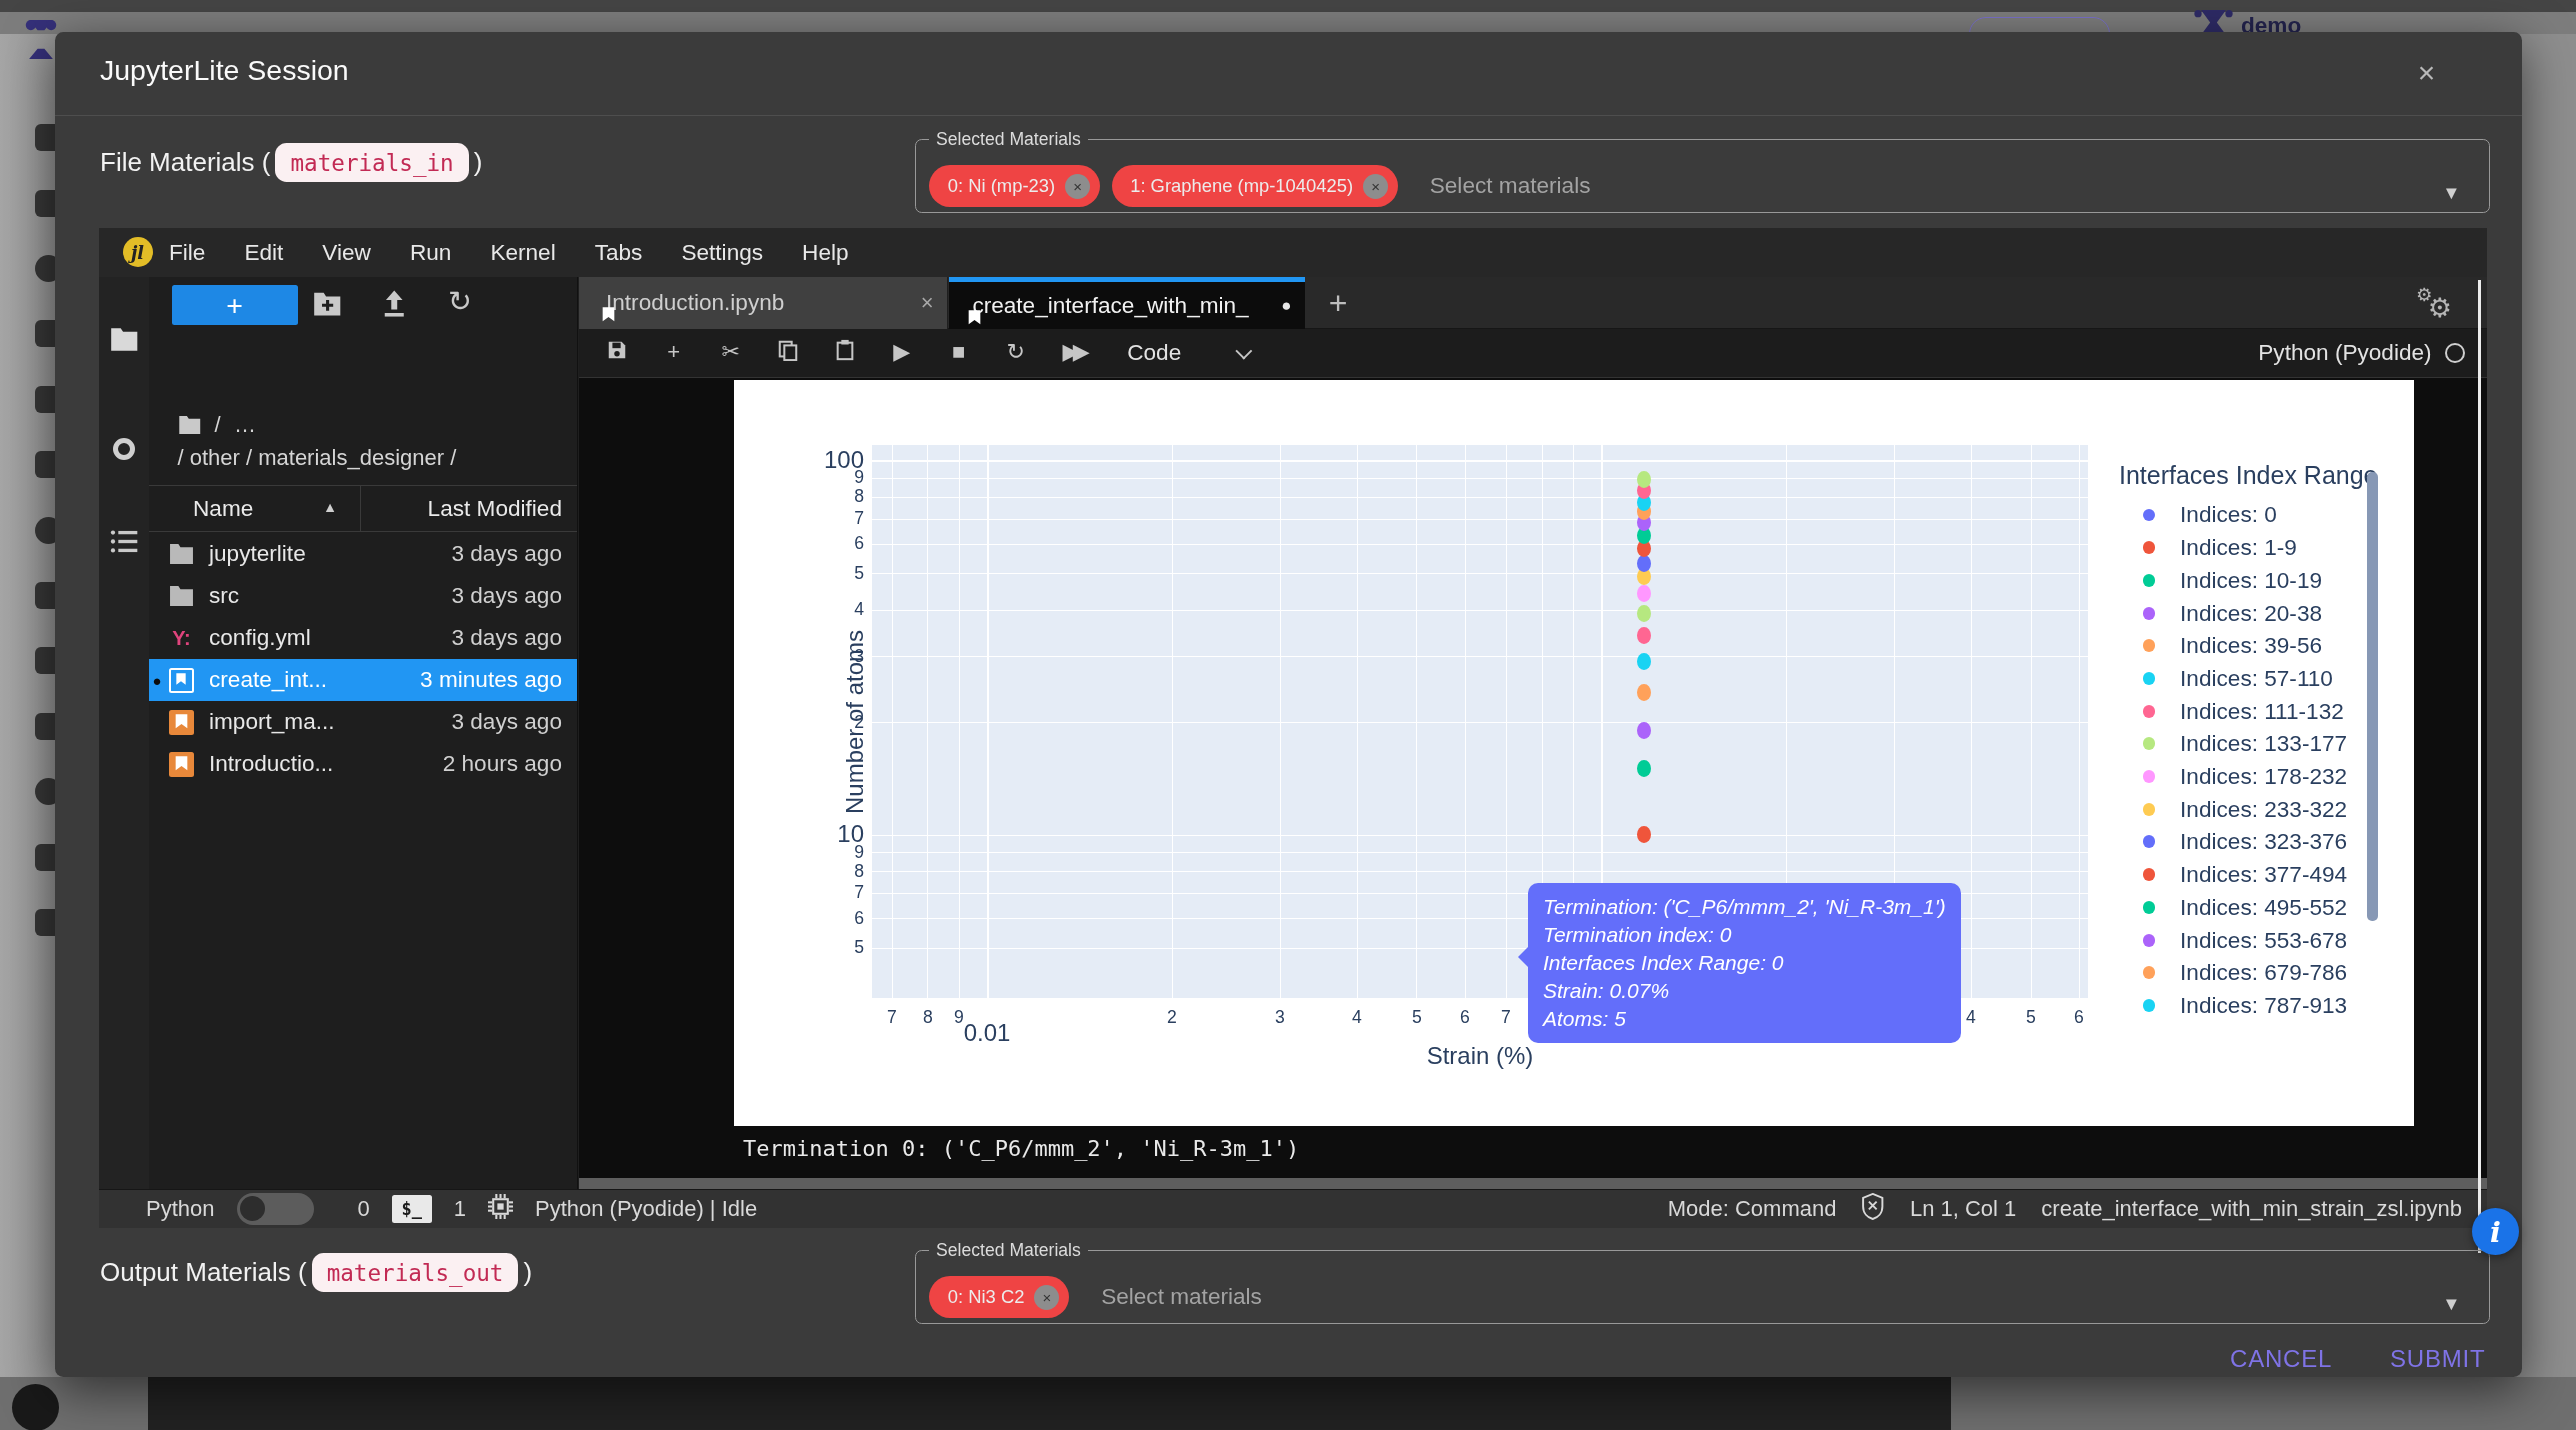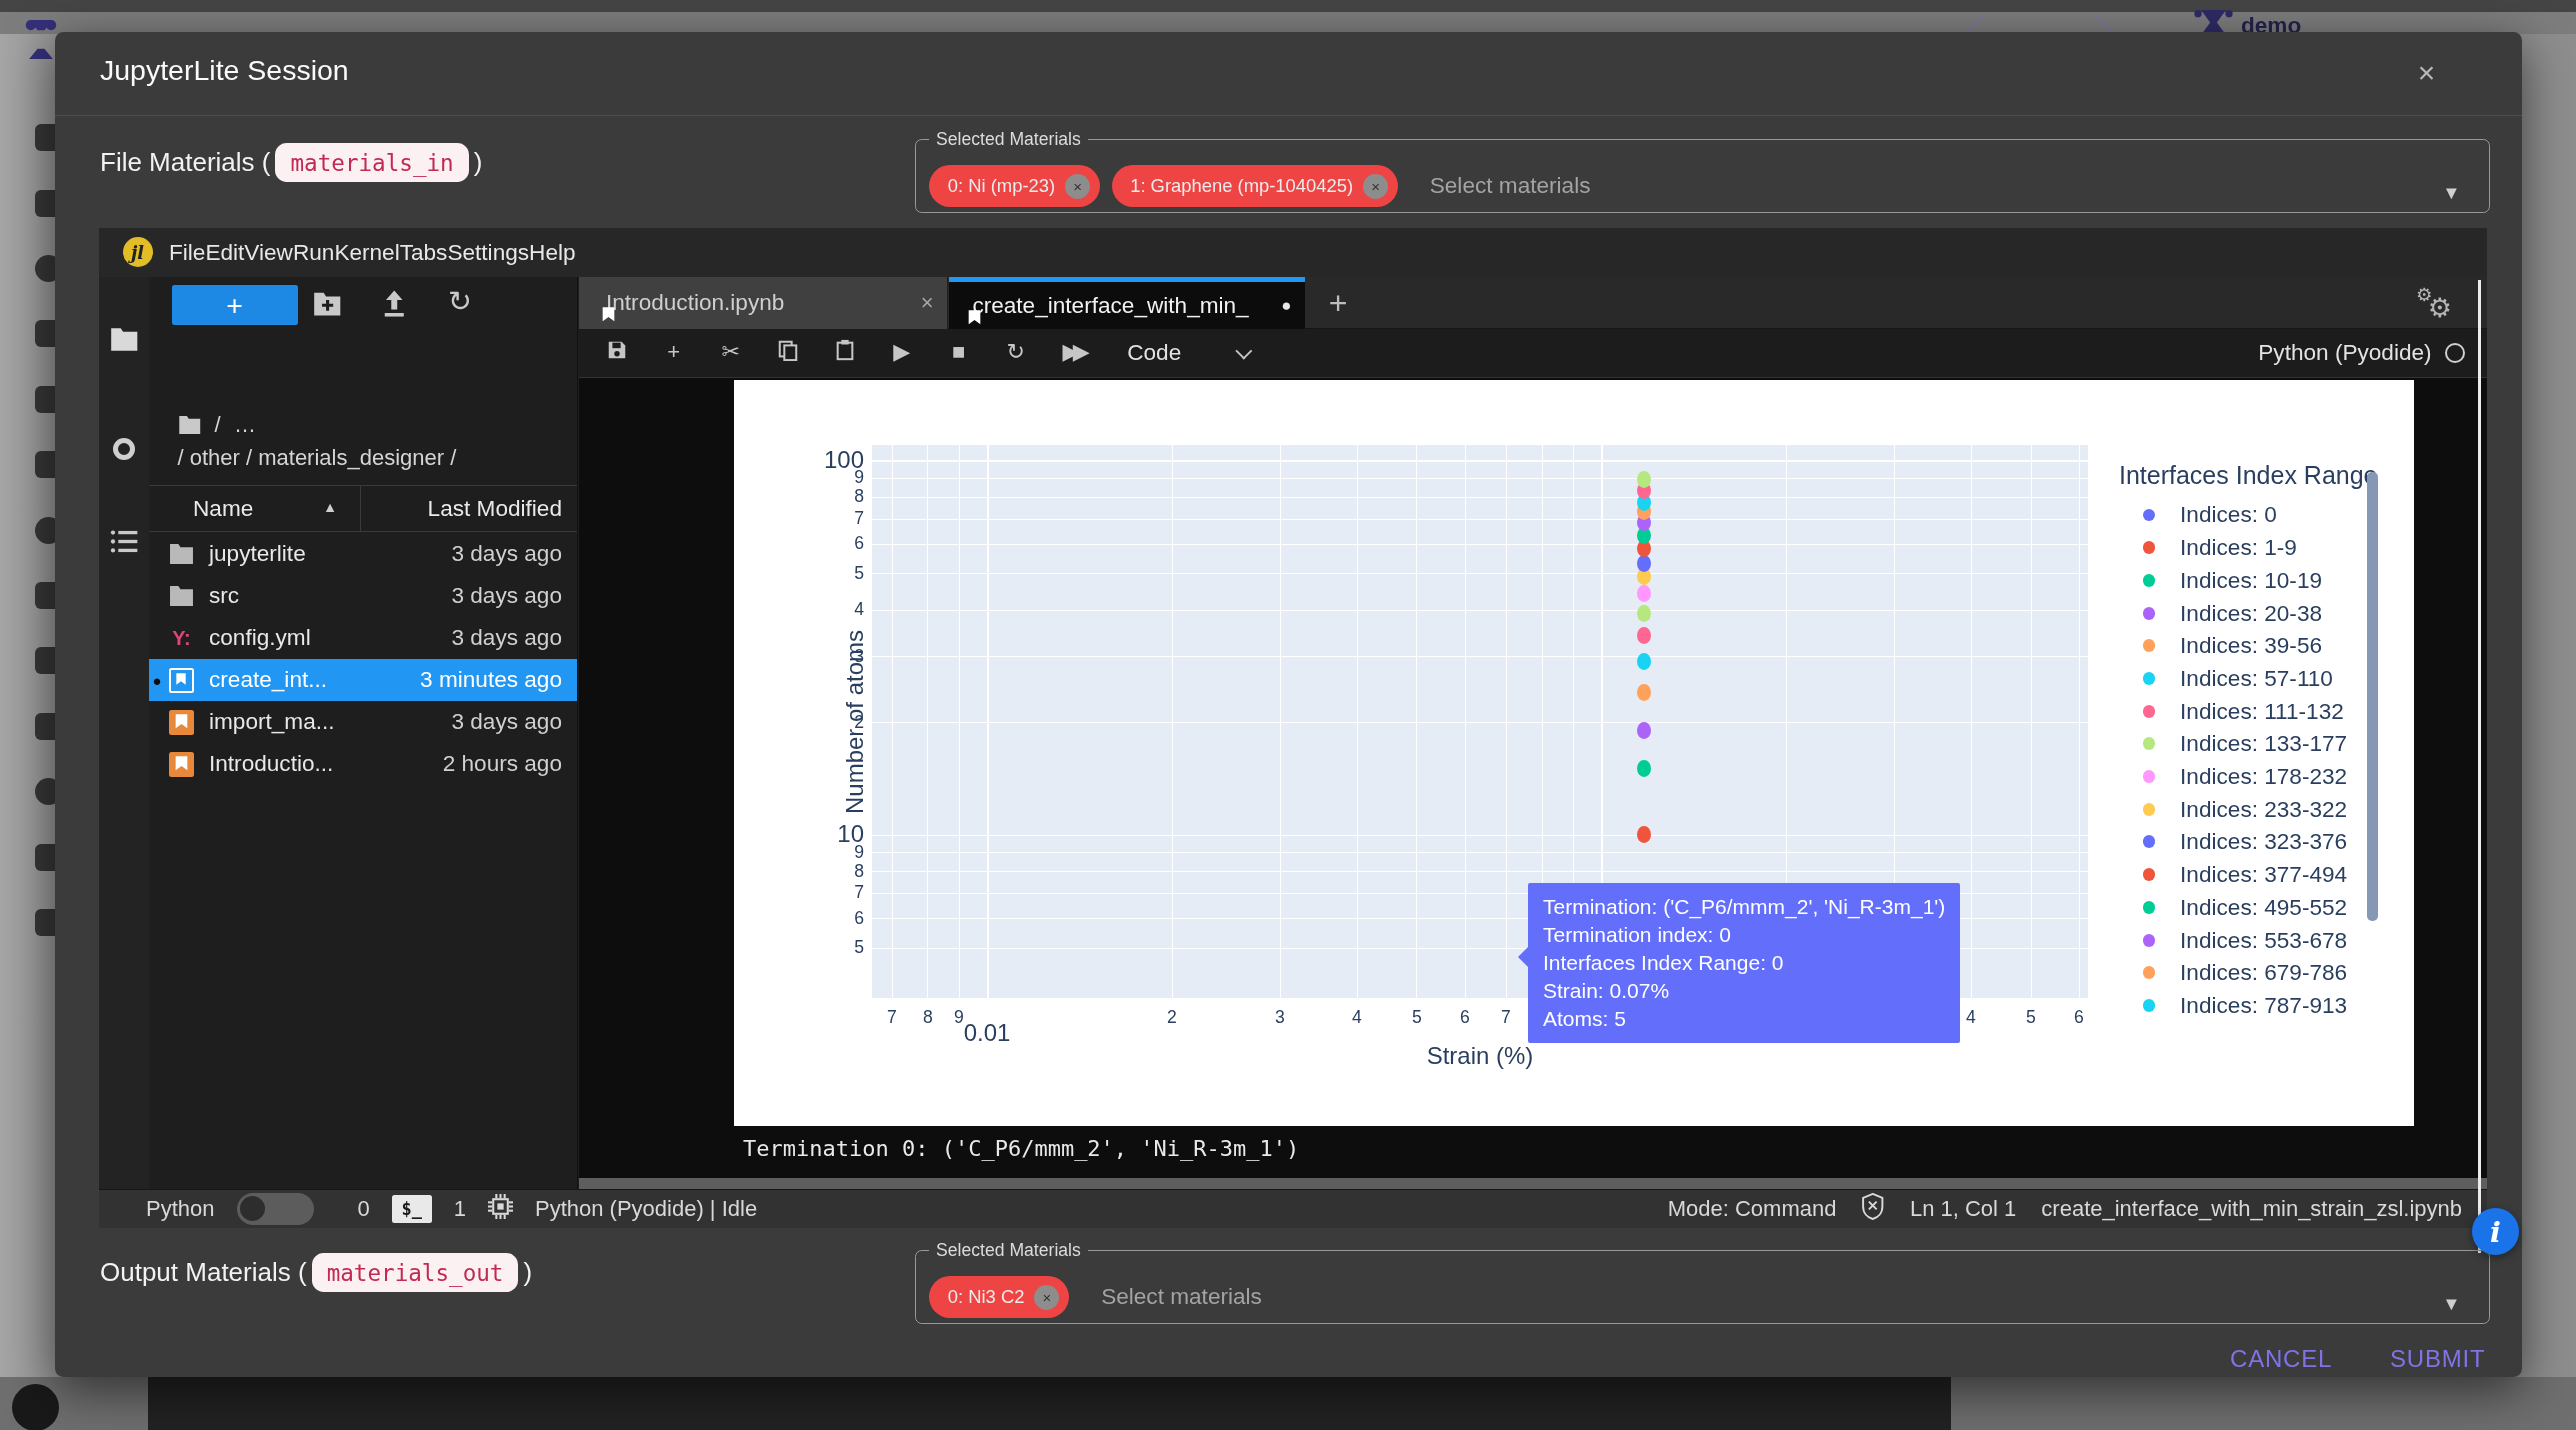--- a/index.html
+++ b/index.html
@@ -222,7 +222,7 @@
     <div class="abs jlab">
       <div class="menubar">
         <div class="jl-logo">jl</div>
-        <span id="menu-items" style="display:flex; ">
+        <span id="menu-items" style="display:flex; gap:39px;">
             <span class="menu-item">File</span>
             <span class="menu-item">Edit</span>
             <span class="menu-item">View</span>

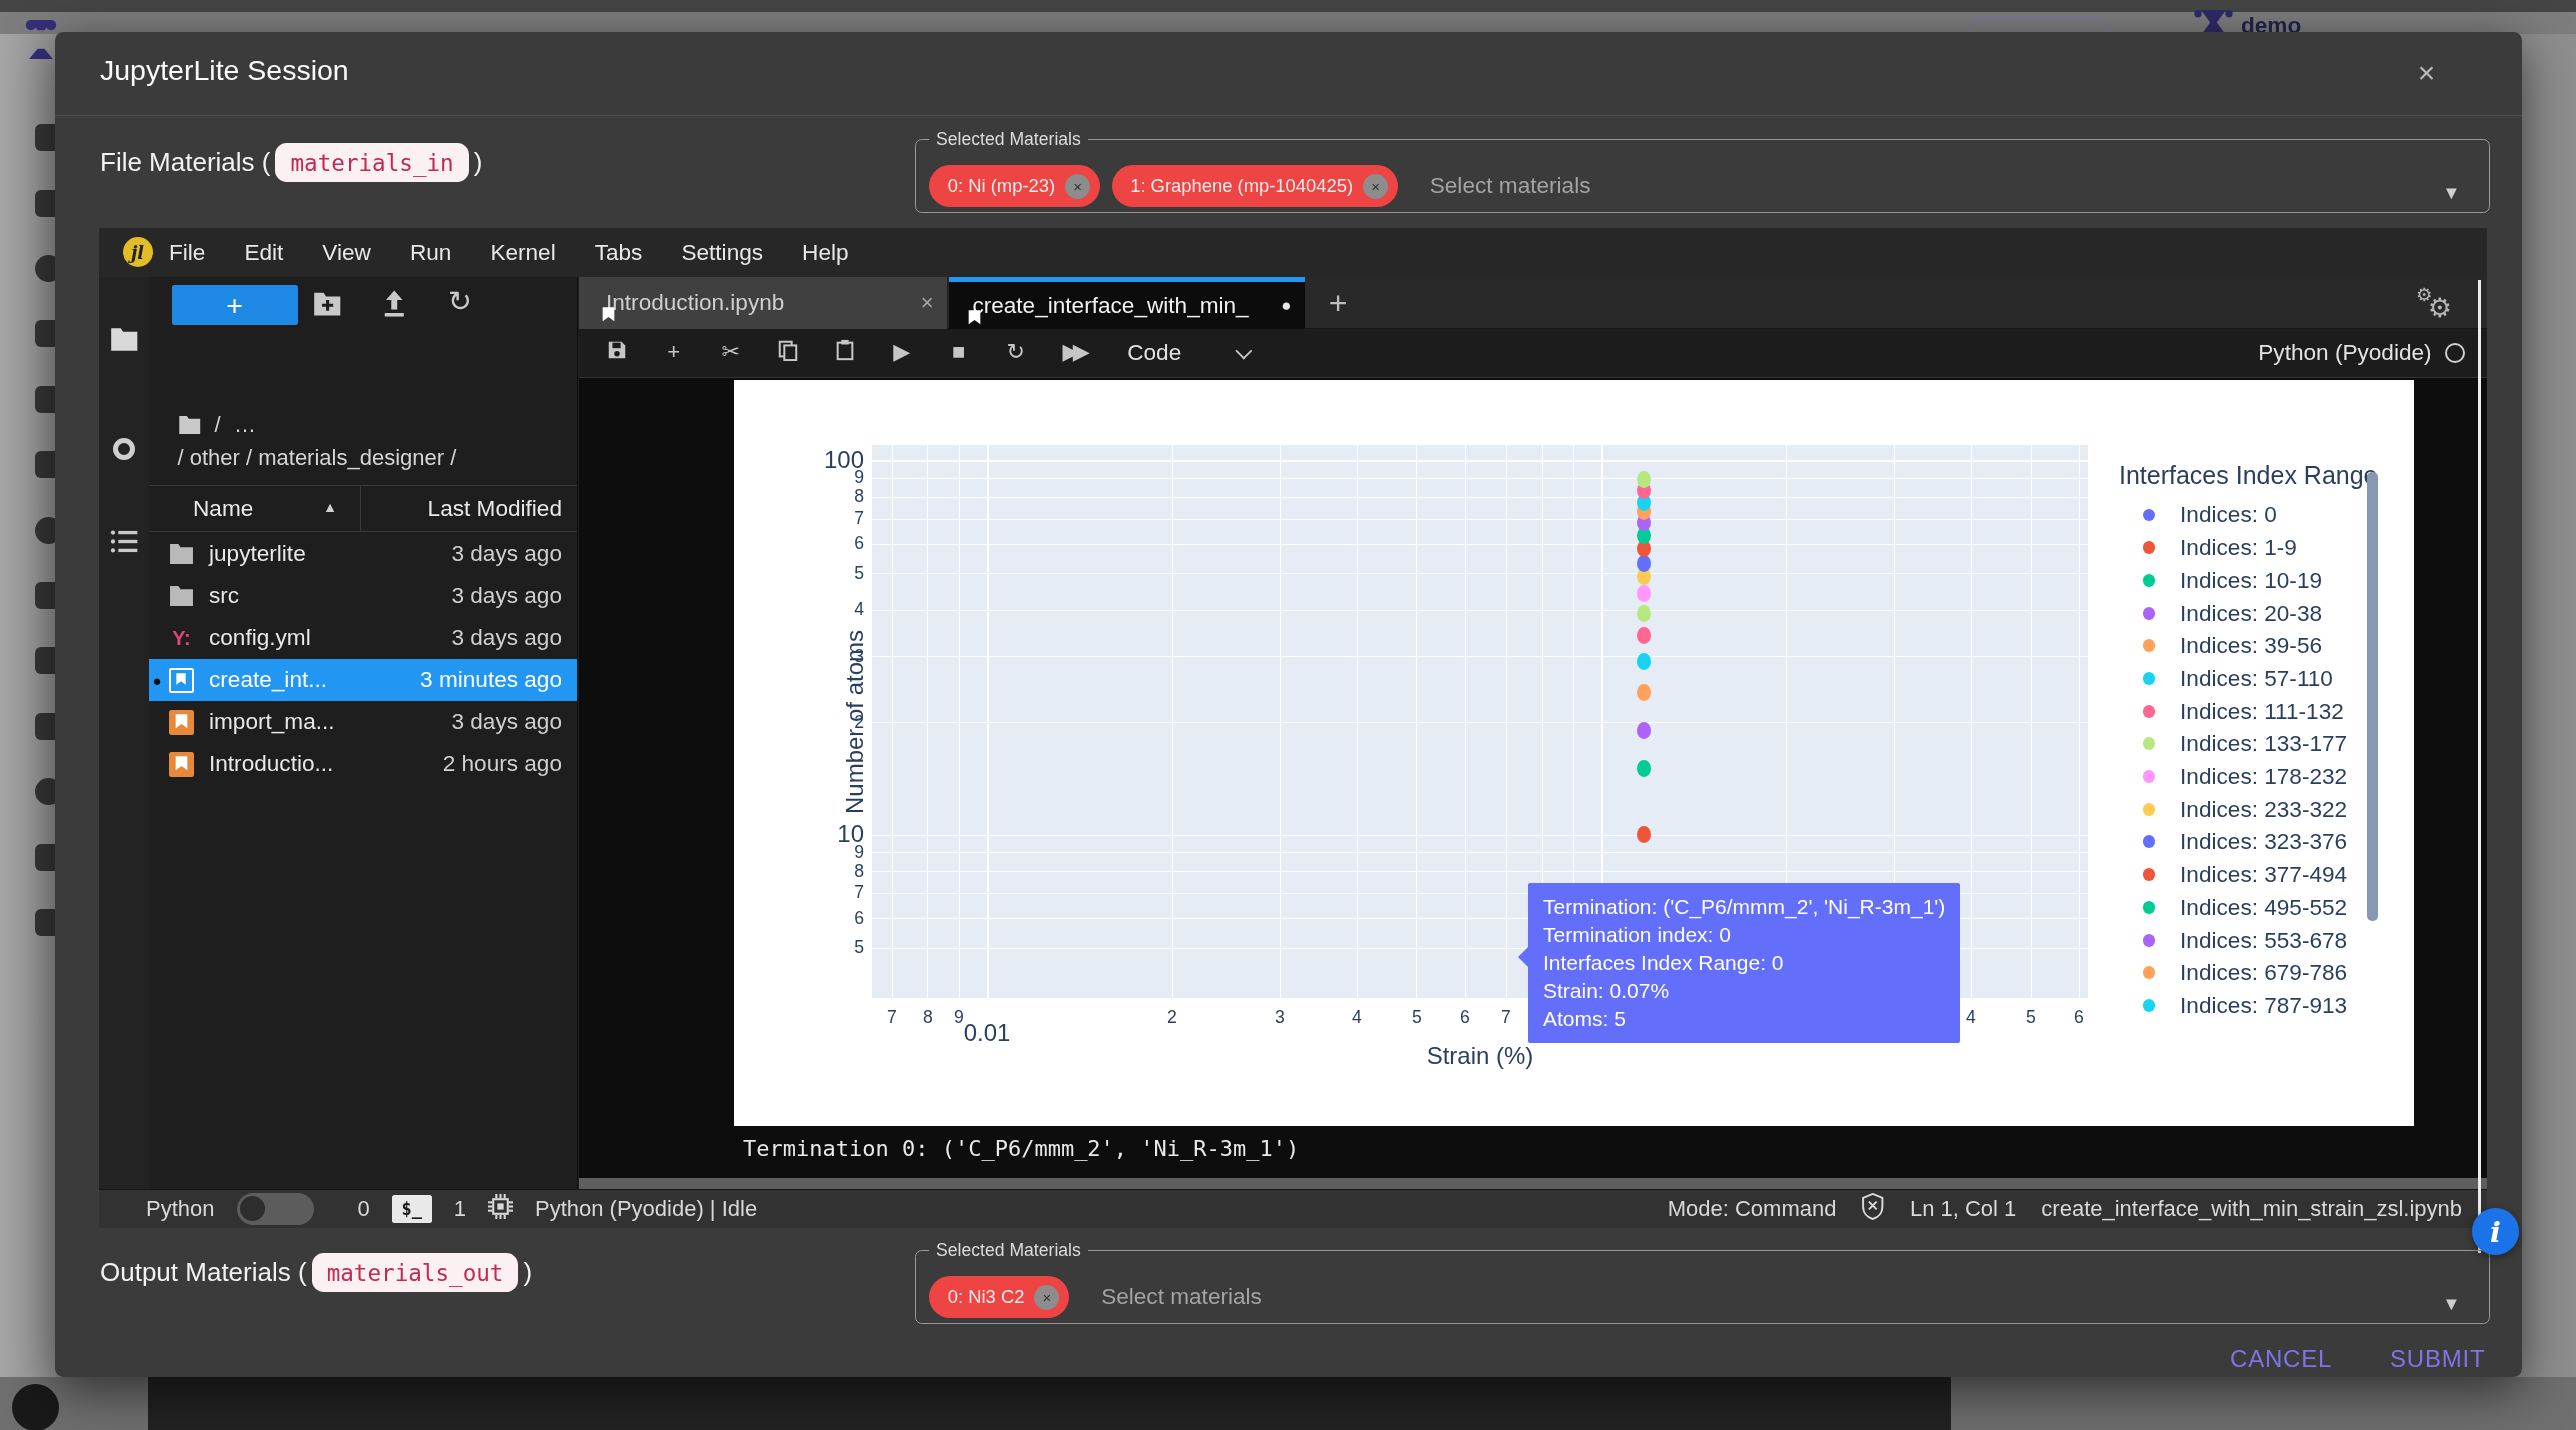--- a/index.html
+++ b/index.html
@@ -133,8 +133,8 @@
   .leg-dot { width:12.6px; height:12.6px; border-radius:50%; }
   .leg-lab { font-size:22.6px; color:#2a3f5f; white-space:nowrap; }
   .leg-scroll { position:absolute; left:1633px; top:92px; width:11px; height:449px; background:#8798B5; border-radius:5px; }
-  .tooltip { position:absolute; left:794px; top:503px; background:#636EFA; color:#fff; border-radius:2px;
-             padding:10px 15px; font-size:21px; line-height:28px; white-space:nowrap; z-index:5; }
+  .tooltip { position:absolute; left:794px; top:503px; background:#636EFA; color:#fff; border-radius:10px;
+             padding:10px 15px; font-size:21px; line-height:28px; white-space:nowrap; z-index:5;font-style:italic; }
   .tooltip .arrow { position:absolute; left:-10px; top:64px; width:0; height:0;
                     border-top:10px solid transparent; border-bottom:10px solid transparent;
                     border-right:10px solid #636EFA; }

